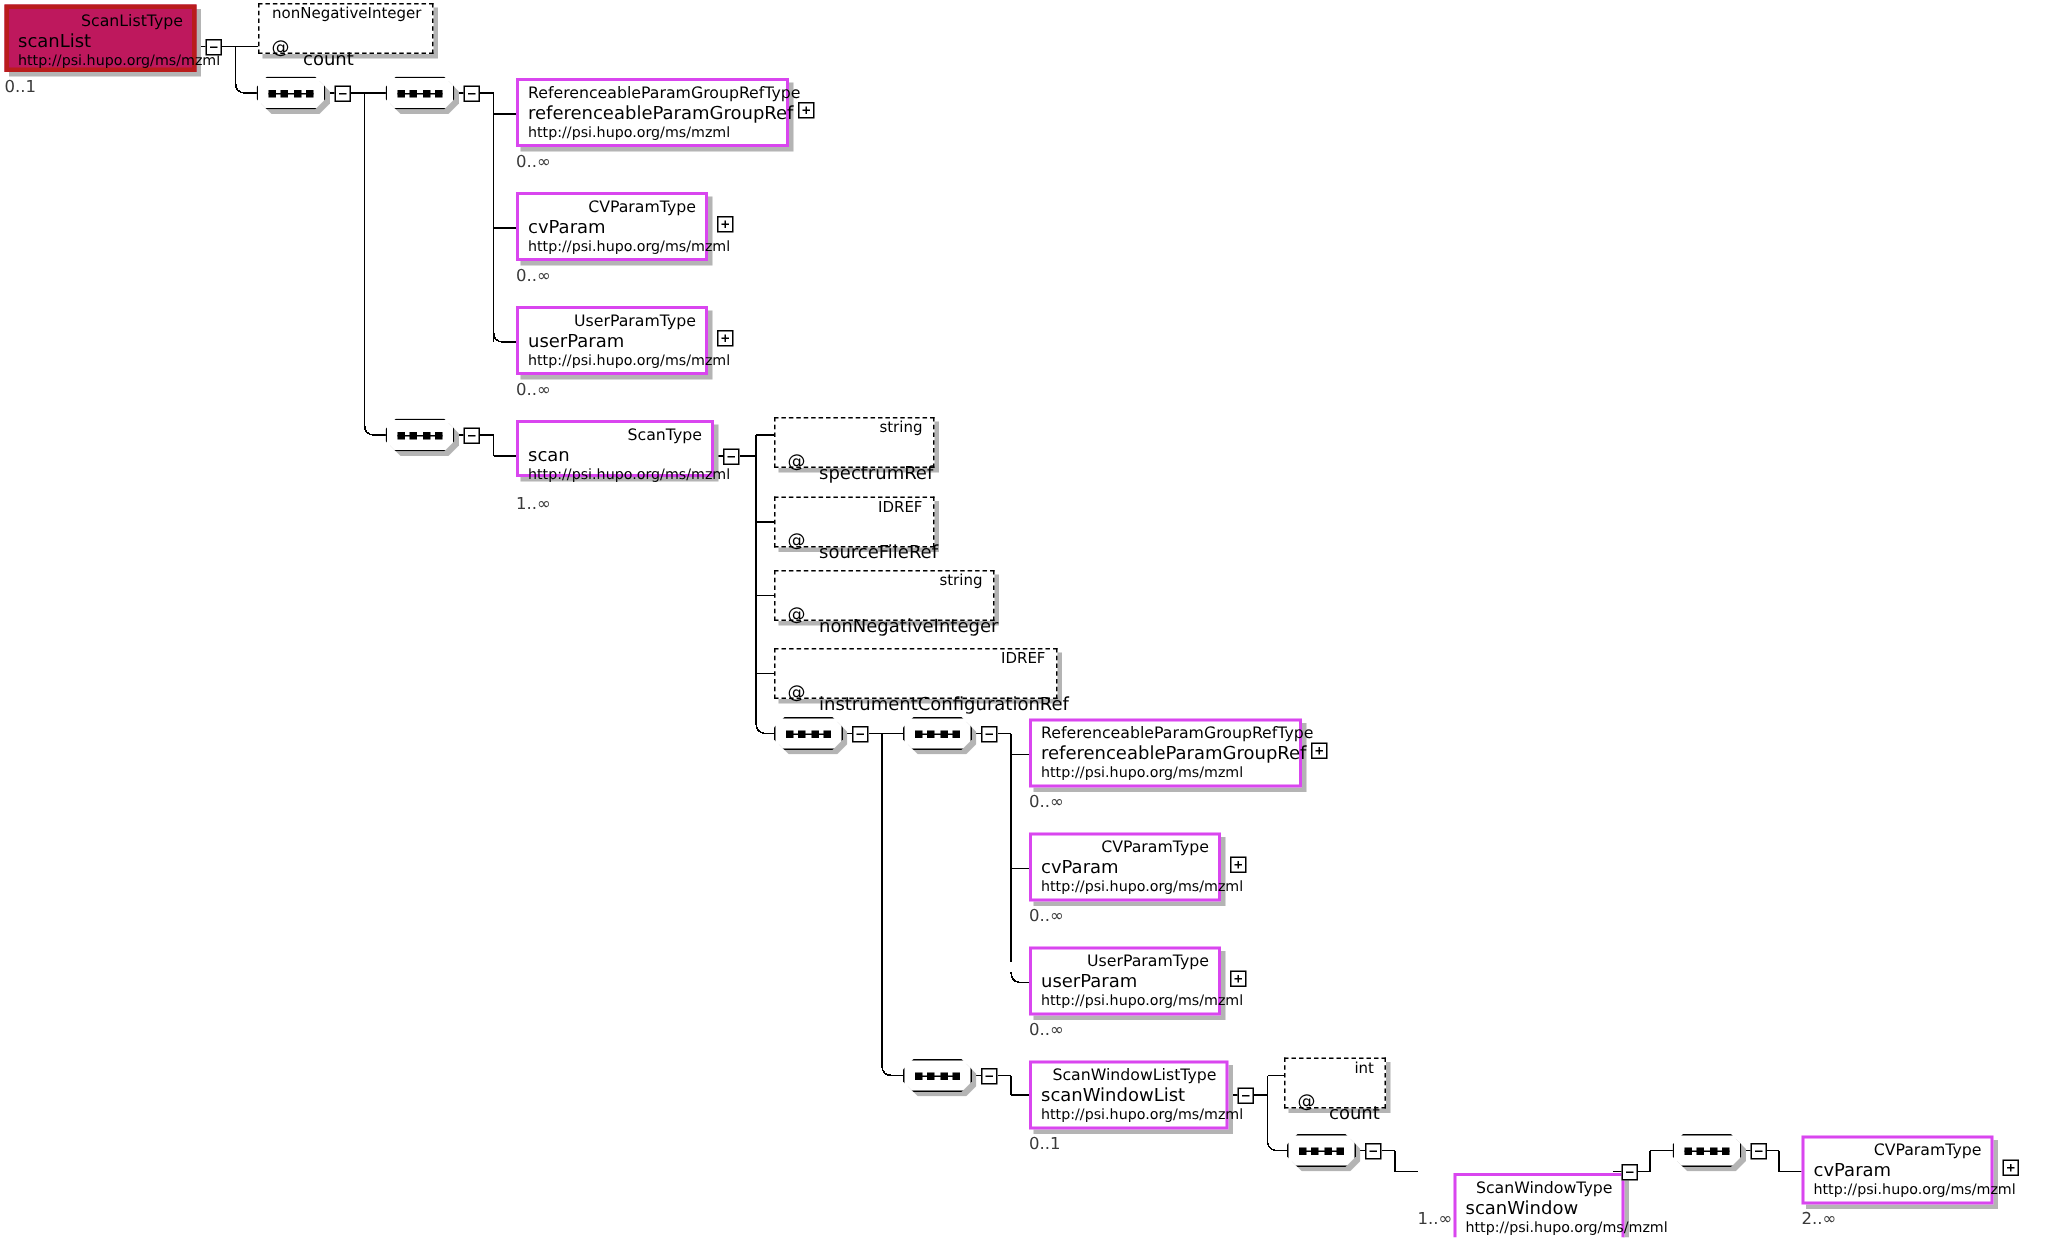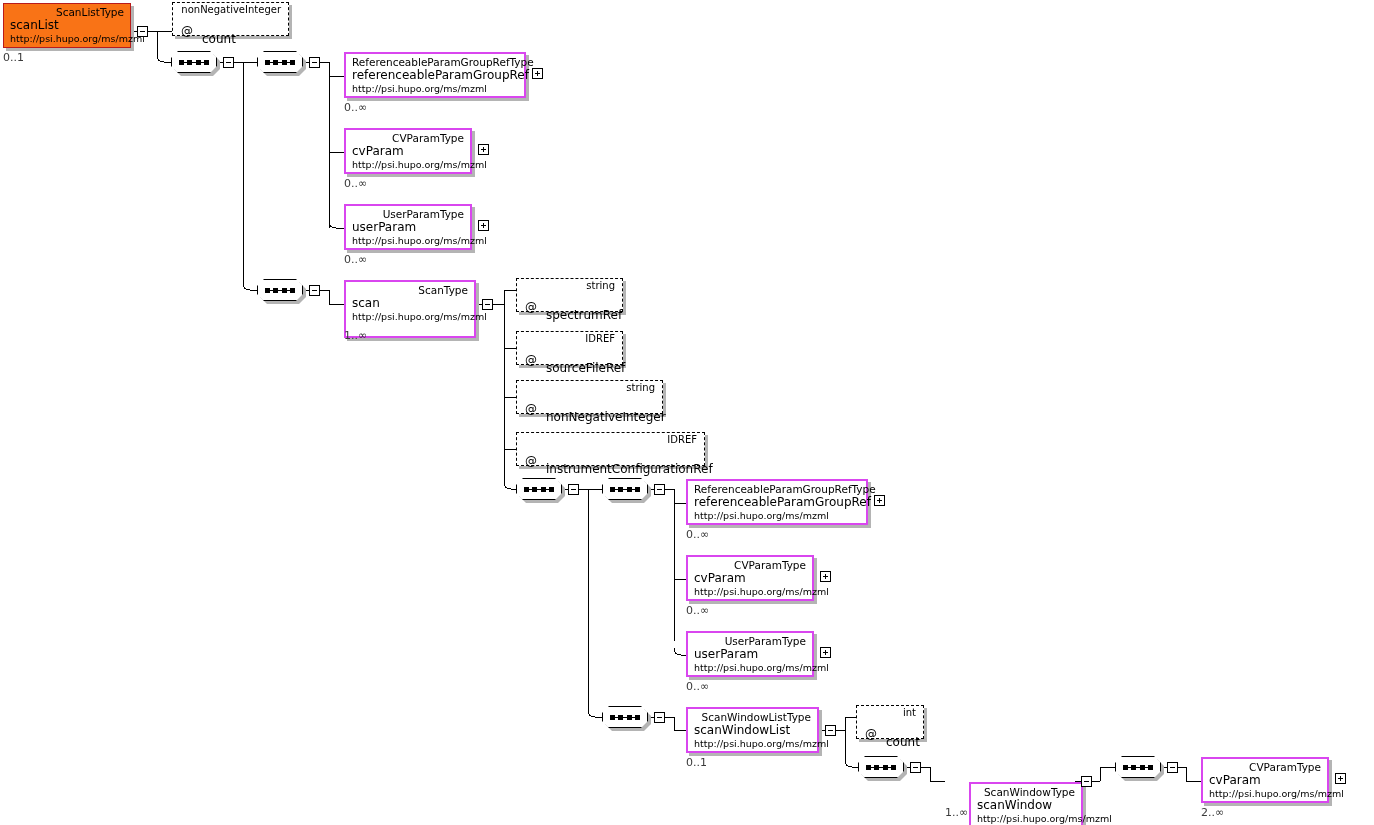--- a/index.html
+++ b/index.html
@@ -32,8 +32,8 @@
     padding:2px 6px 2px 6px;
   }
   .node.root{
-    background:#f97316;
-    border:1px solid #b91c1c;
+    background:#be185d;
+    border:3px solid #b91c1c;
     box-shadow:3px 3px 0 0 #b4b4b4;
   }
   .node.attr{

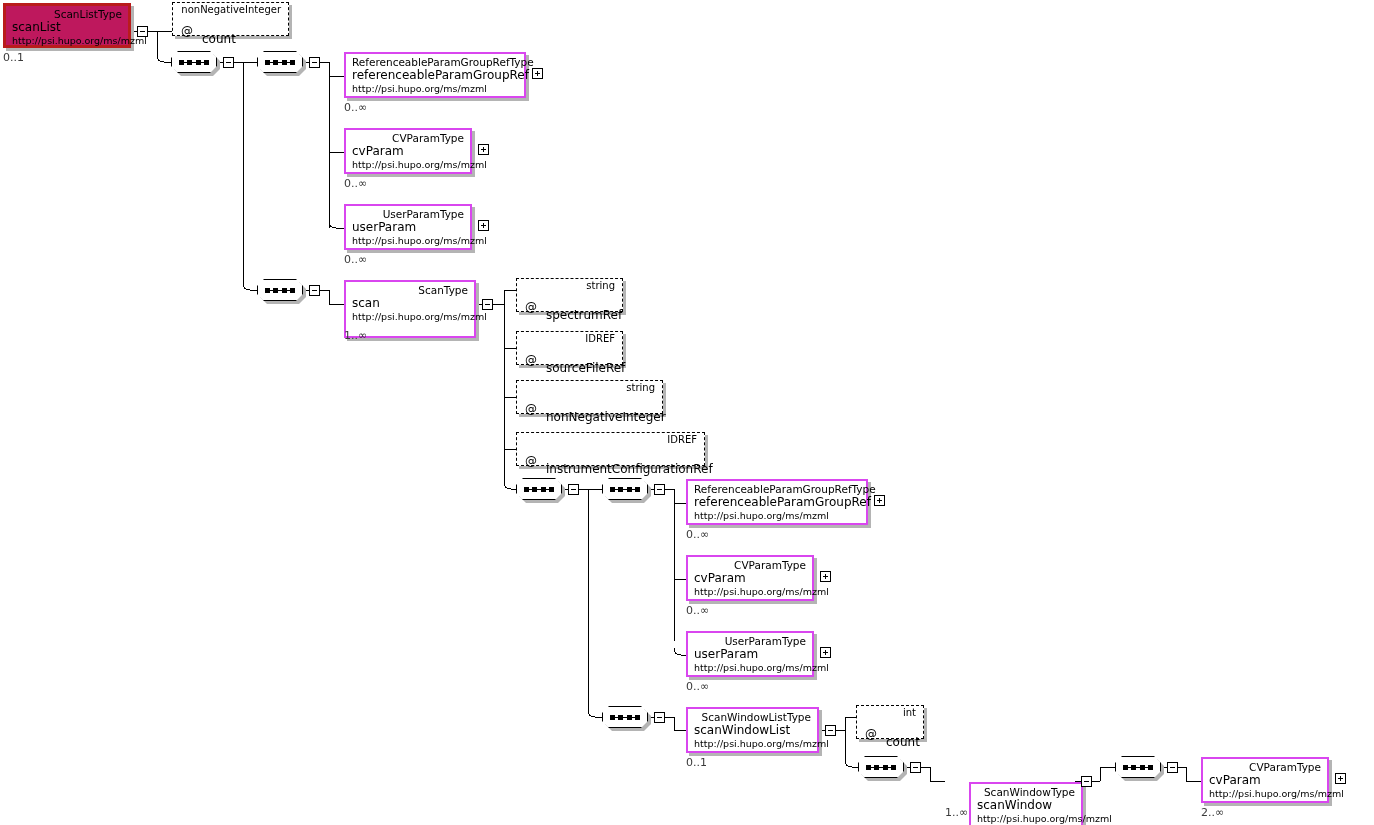--- a/index.html
+++ b/index.html
@@ -336,7 +336,7 @@
   </div>
   <div class="tog" style="left:309px;top:285px;"></div>
 
-  <div class="node" style="left:344px;top:280px;width:132px;height:58px;">
+  <div class="node" style="left:344px;top:280px;width:132px;height:38px;">
     <span class="type">ScanType</span>
     <span class="nm">scan</span>
     <span class="ns">http://psi.hupo.org/ms/mzml</span>

